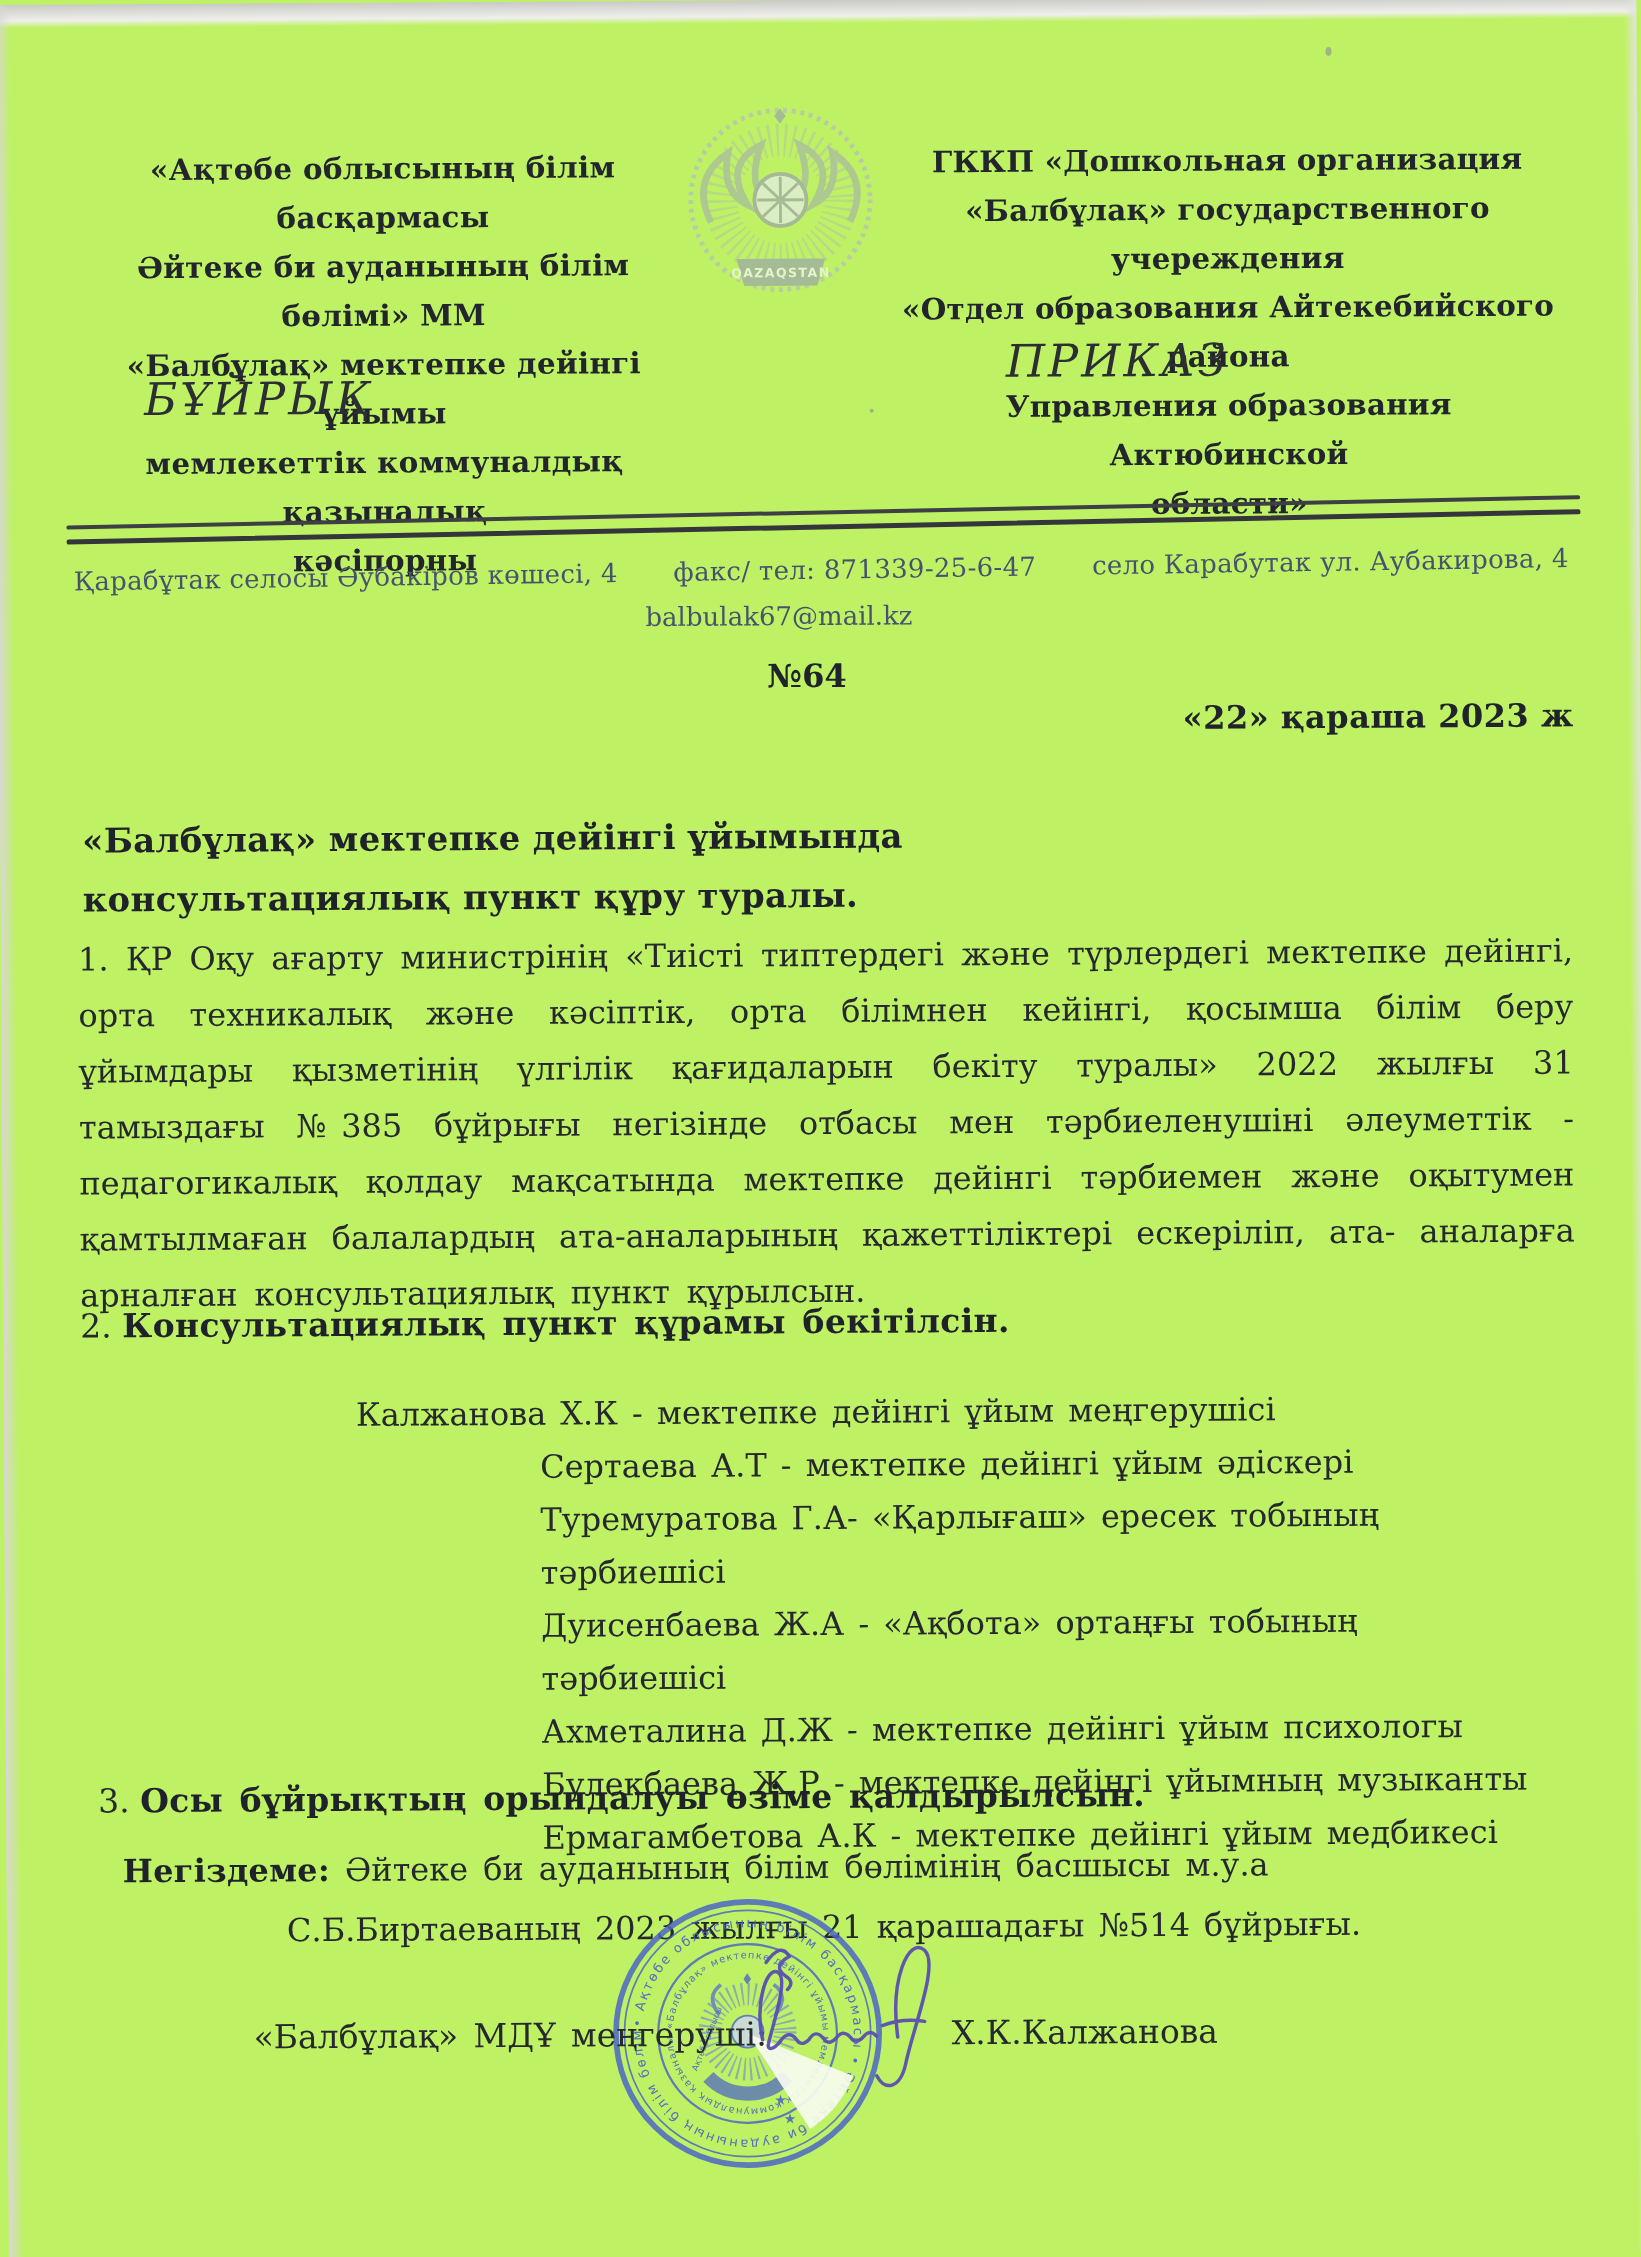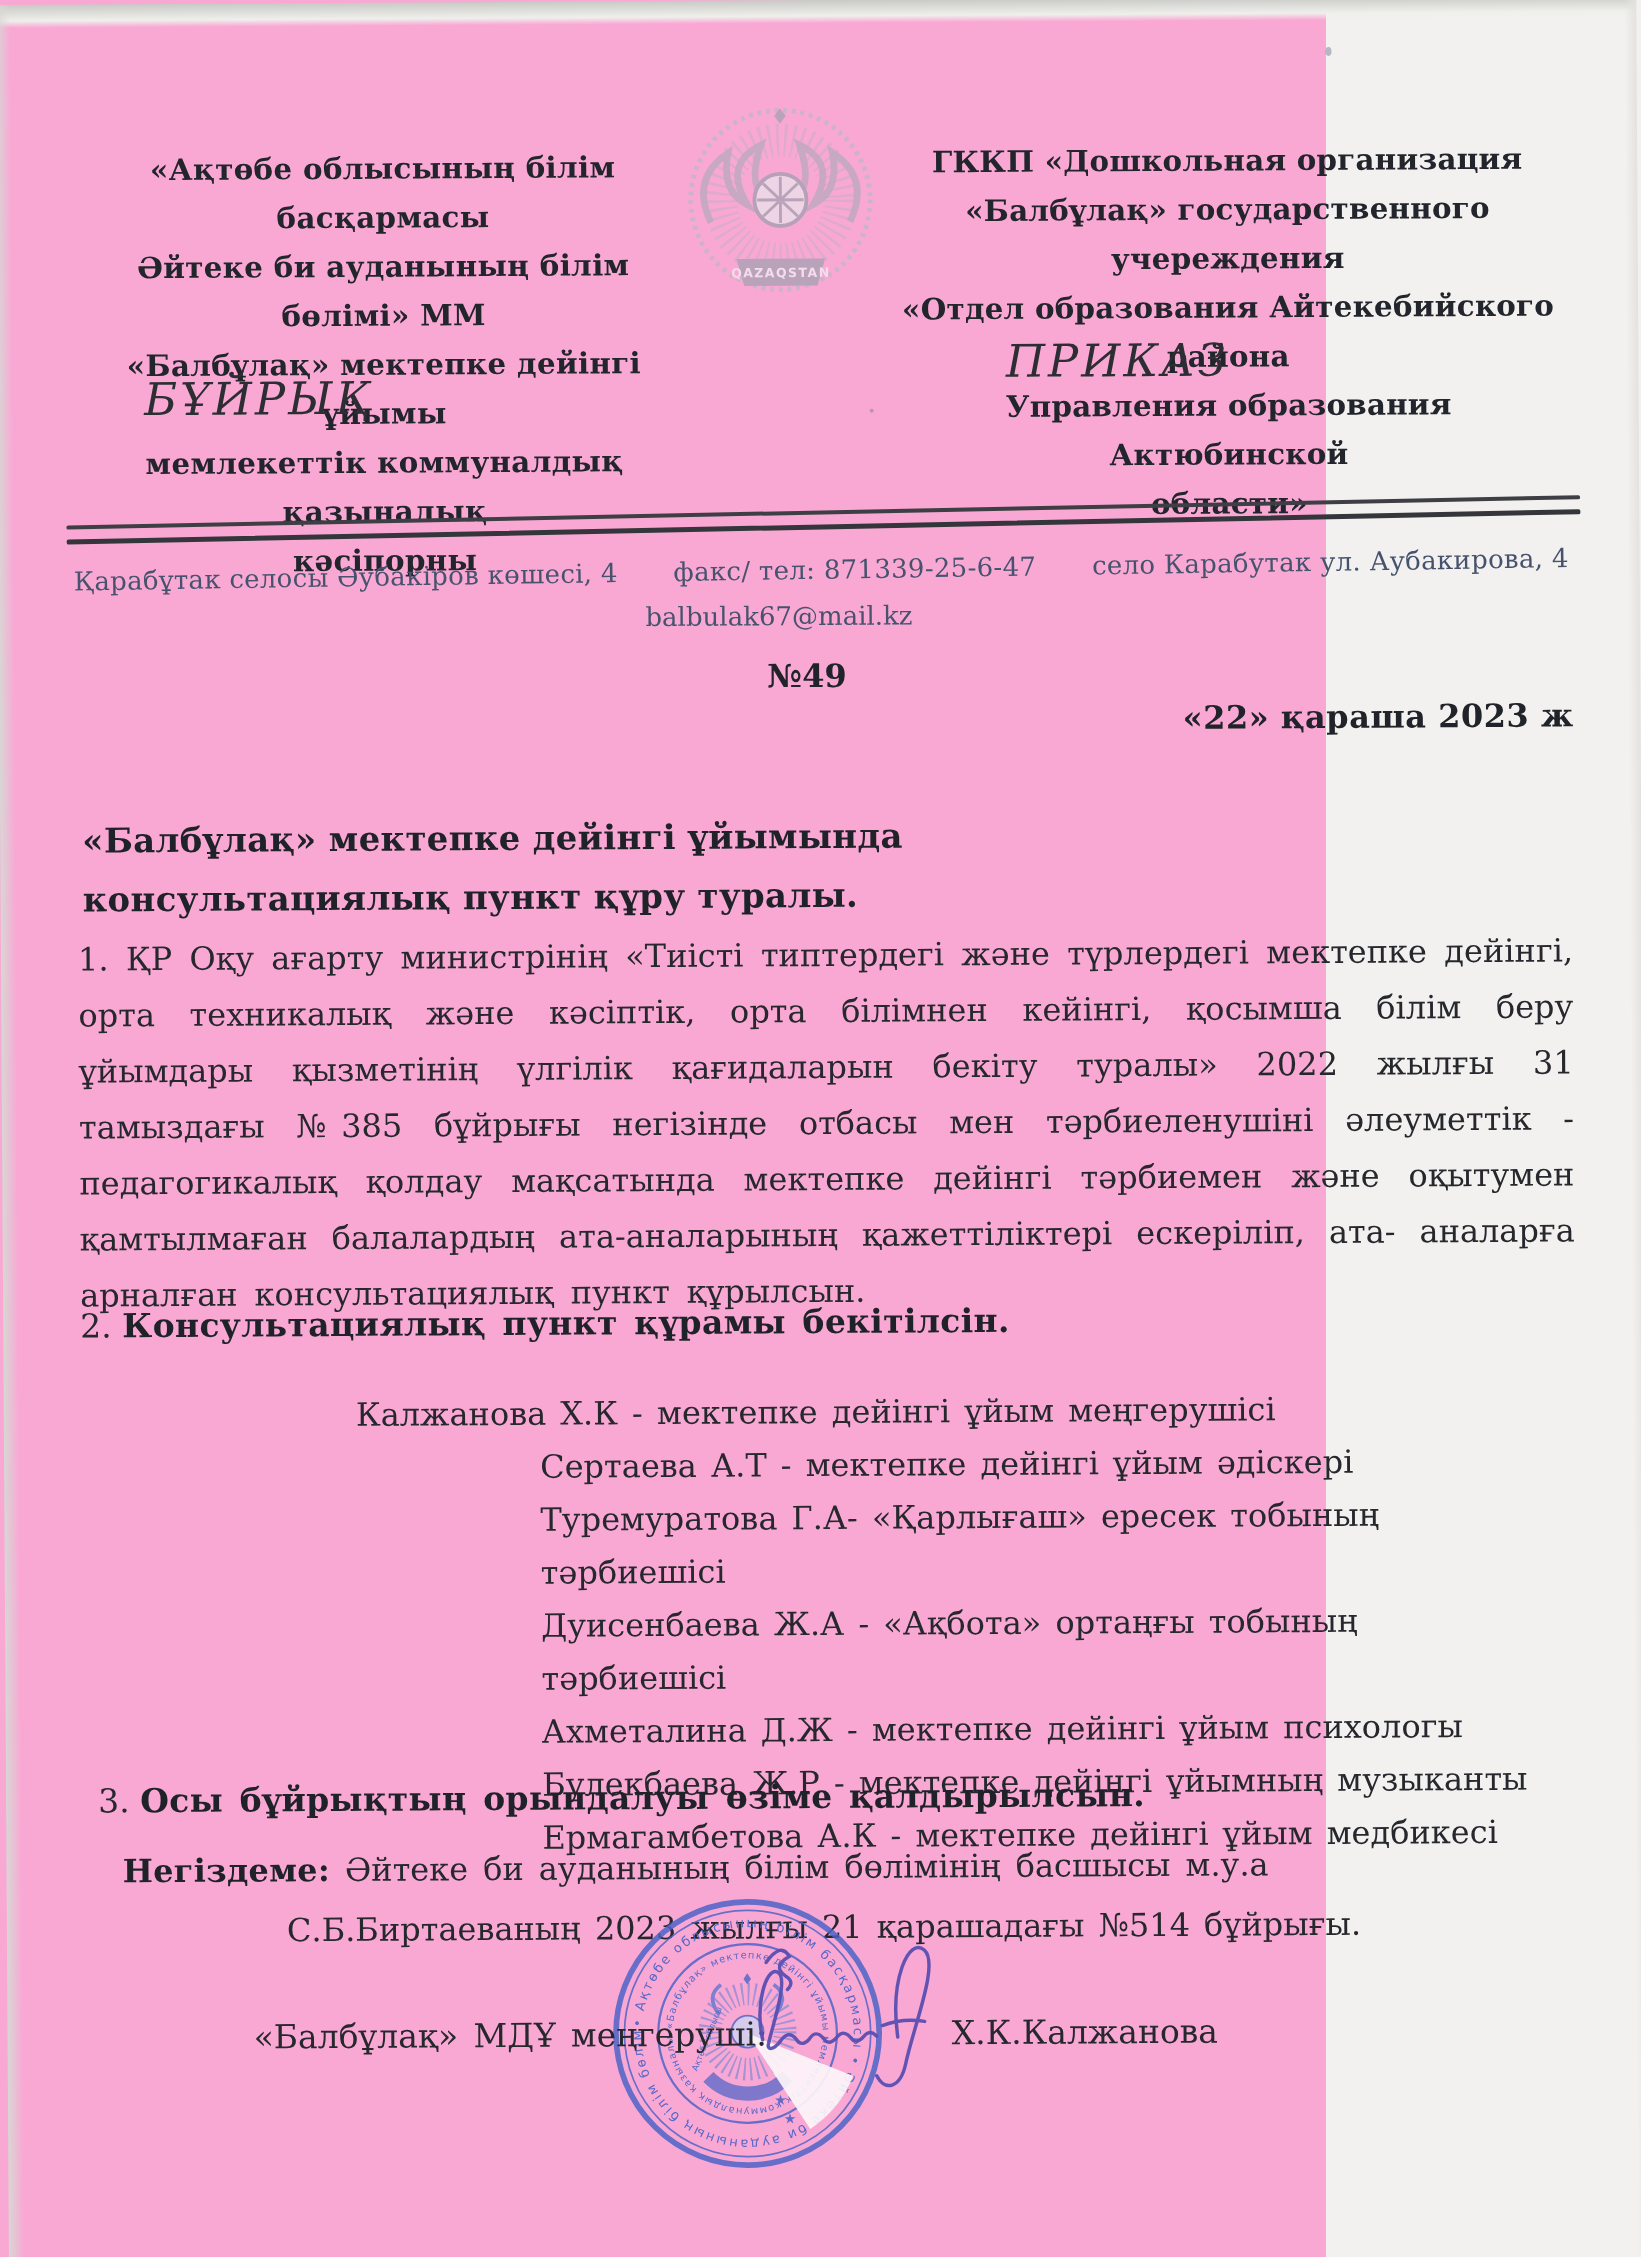--- a/index.html
+++ b/index.html
@@ -10,8 +10,8 @@
     overflow:hidden;position:relative;
   }
   .sheet{
-    position:absolute;left:0;top:0;width:1326px;height:2257px;
-    background:#f9a8d4;
+    position:absolute;left:0;top:0;width:1641px;height:2257px;
+    background:#bef264;
   }
   .content{
     position:absolute;left:0;top:0;width:1641px;height:2257px;

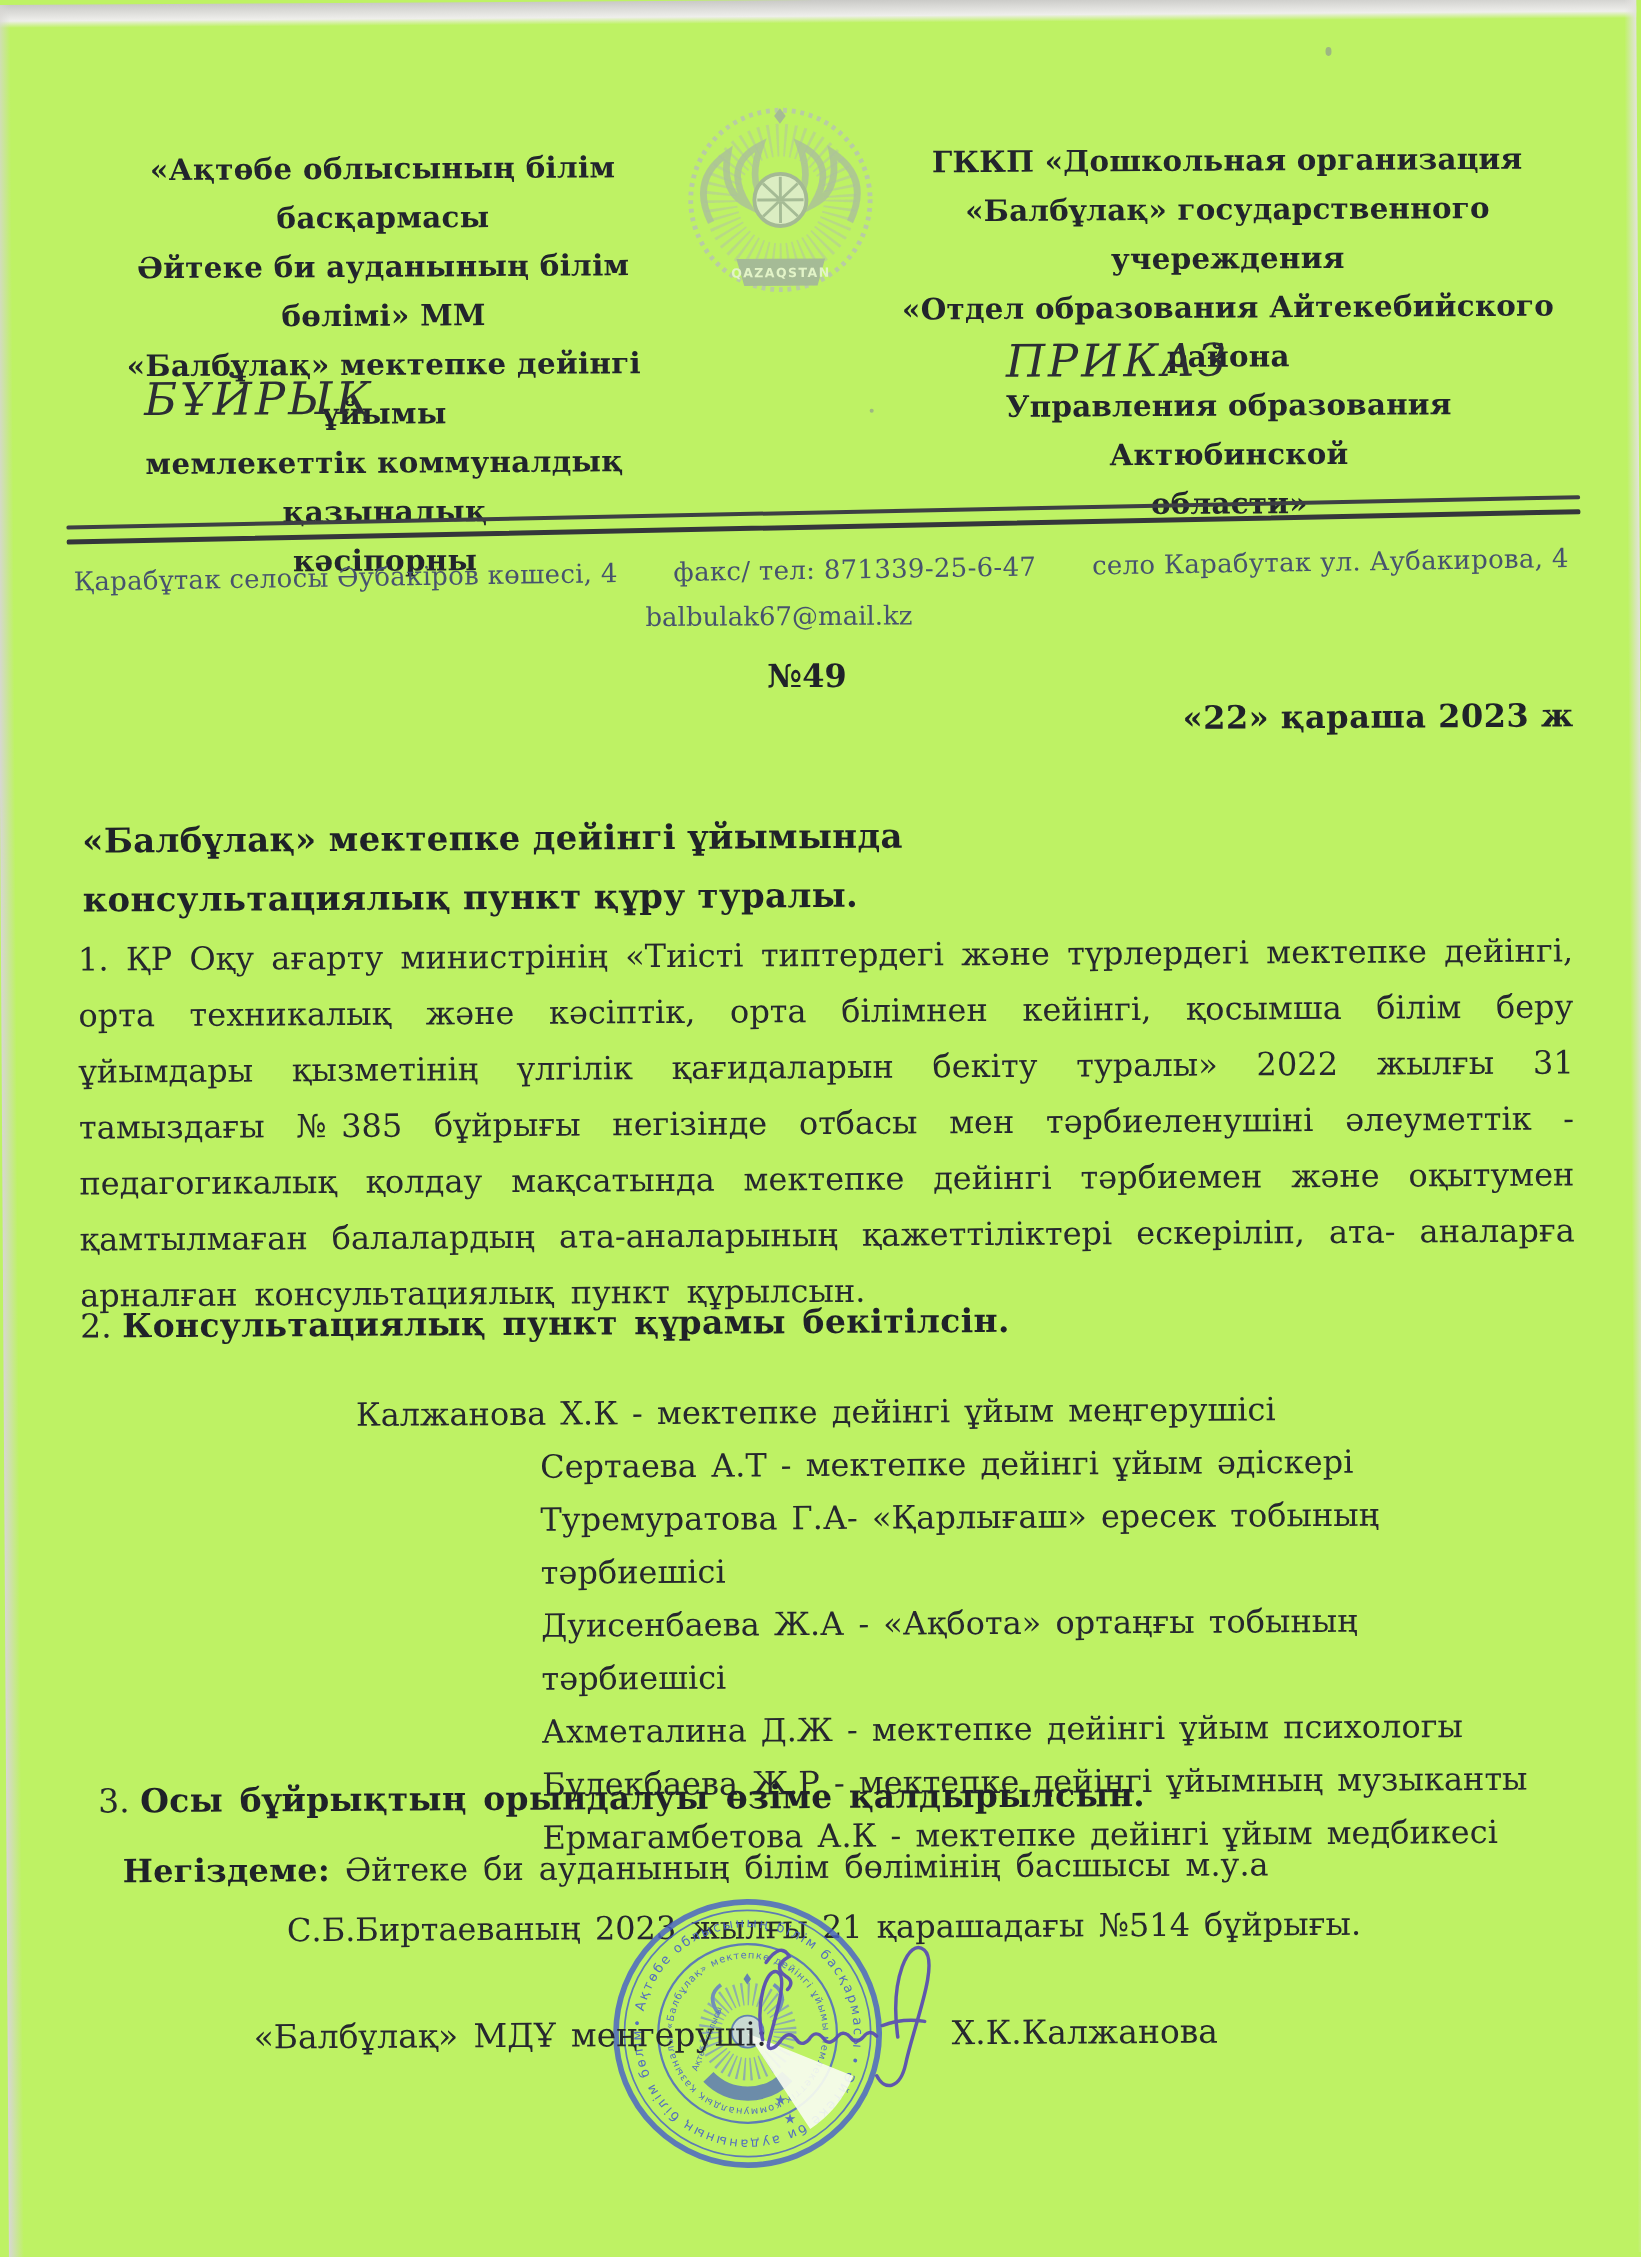--- a/index.html
+++ b/index.html
@@ -142,7 +142,7 @@
     </div>
     <div class="addr-email">balbulak67@mail.kz</div>
 
-    <div class="doc-number">№49</div>
+    <div class="doc-number">№64</div>
     <div class="doc-date">«22» қараша   2023 ж</div>
 
     <div class="subject">

